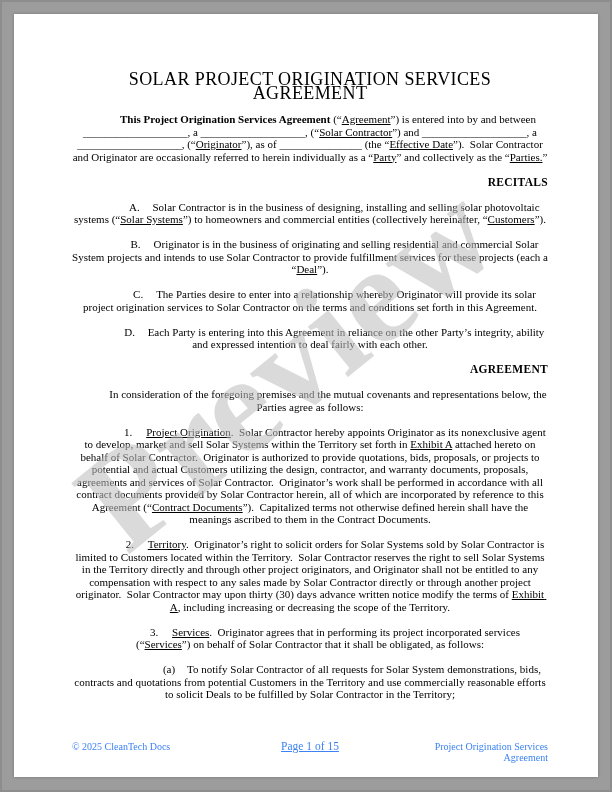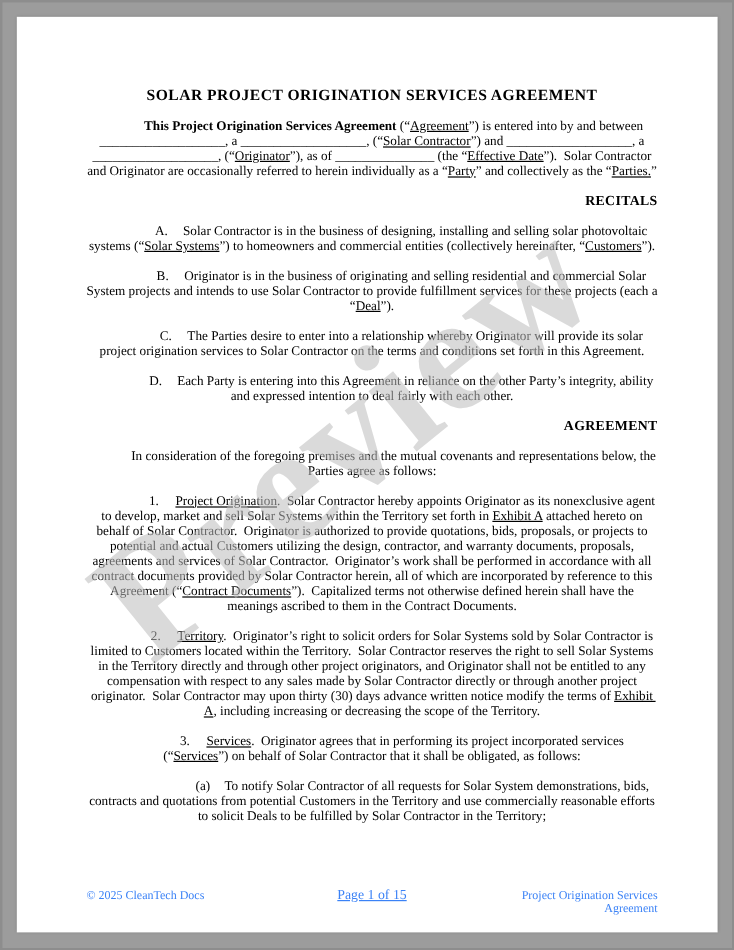--- a/index.html
+++ b/index.html
@@ -35,9 +35,9 @@
   }
   .doc-title {
     margin: 0 0 13px 0;
-    font-size: 13px;
+    font-size: 18px;
     line-height: 14px;
-    font-weight: bold;
+    font-weight: normal;
     text-align: center;
     letter-spacing: 0.4px;
   }

